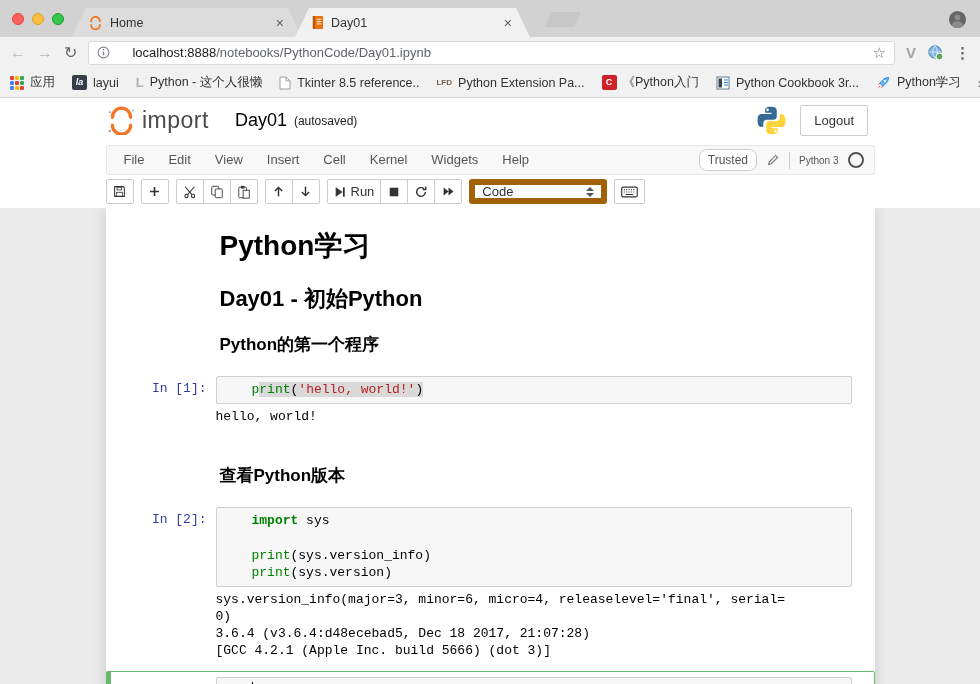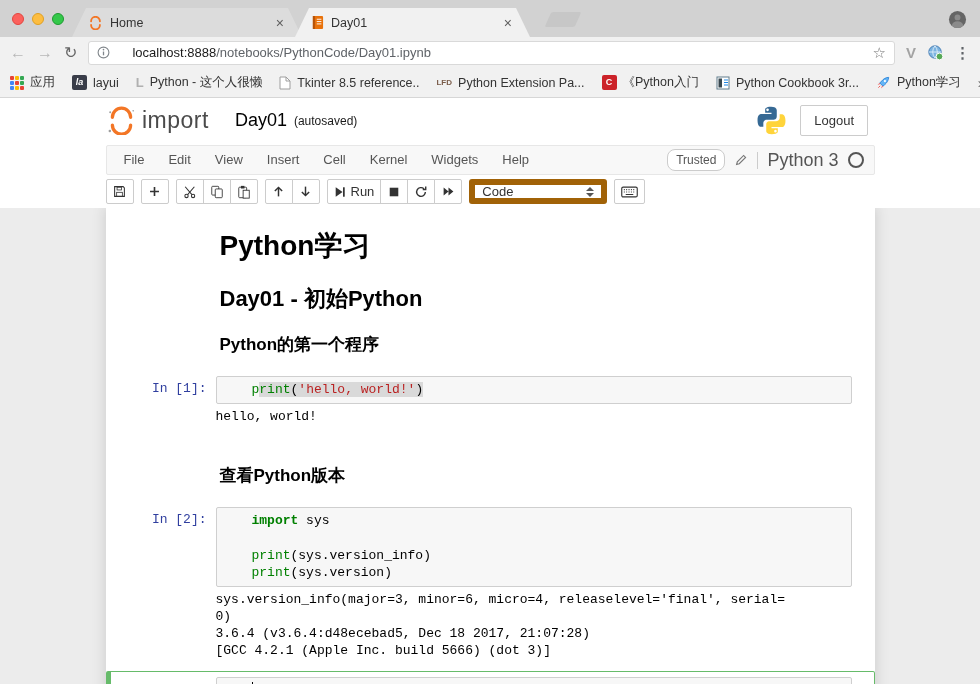--- a/index.html
+++ b/index.html
@@ -56,7 +56,7 @@
   .nav-right{margin-left:auto;display:flex;align-items:center;gap:9px;padding-right:5px;}
   .trusted{background:#fff;border:1px solid #ccc;border-radius:8px;font-size:12px;color:#555;padding:3px 8px;}
   .vsep{width:1px;height:17px;background:#ccc;}
-  .kname{font-size:18px;color:#555;}
+  .kname{font-size:10px;color:#555;}
   .kcircle{width:12px;height:12px;border:2px solid #555;border-radius:50%;box-sizing:content-box;}
   
   .toolbar{width:769px;margin:4px auto 0;display:flex;align-items:center;gap:7px;flex:none;padding-bottom:4px;}

